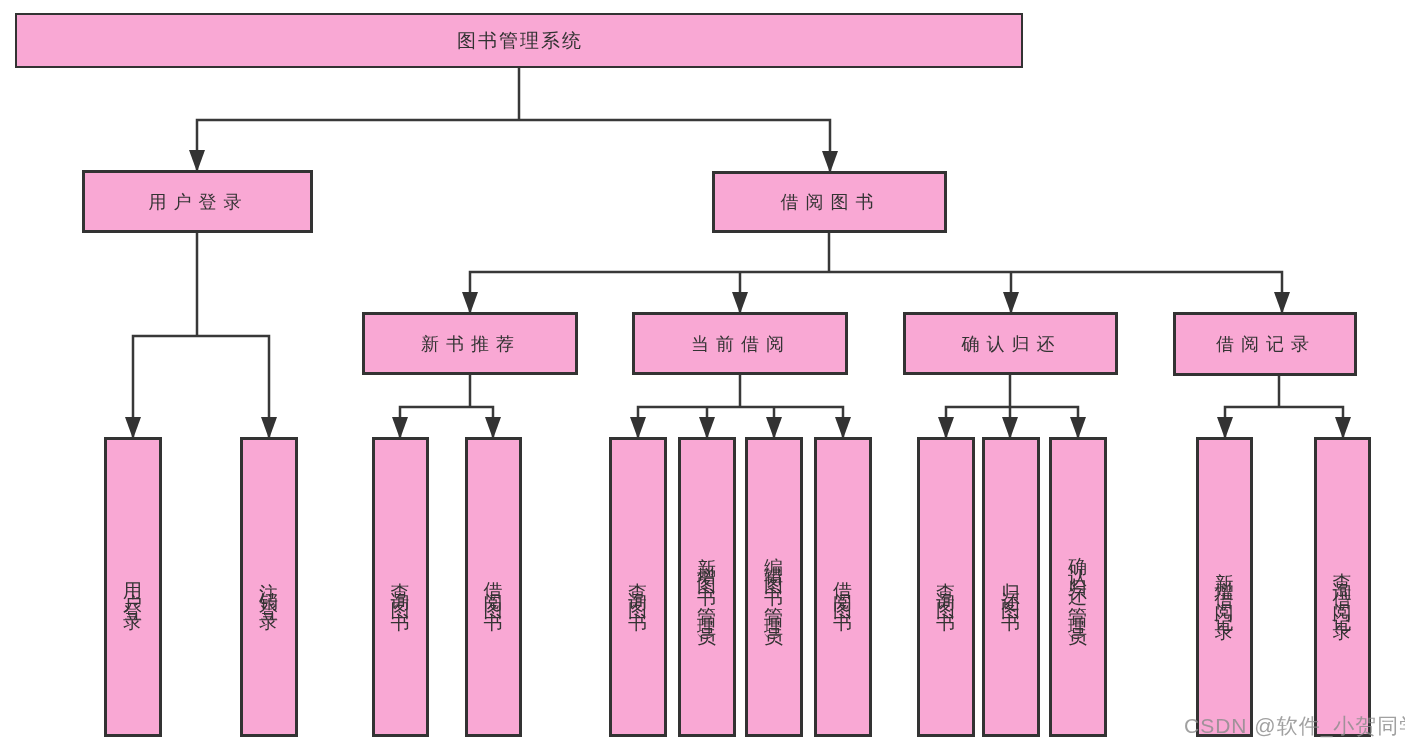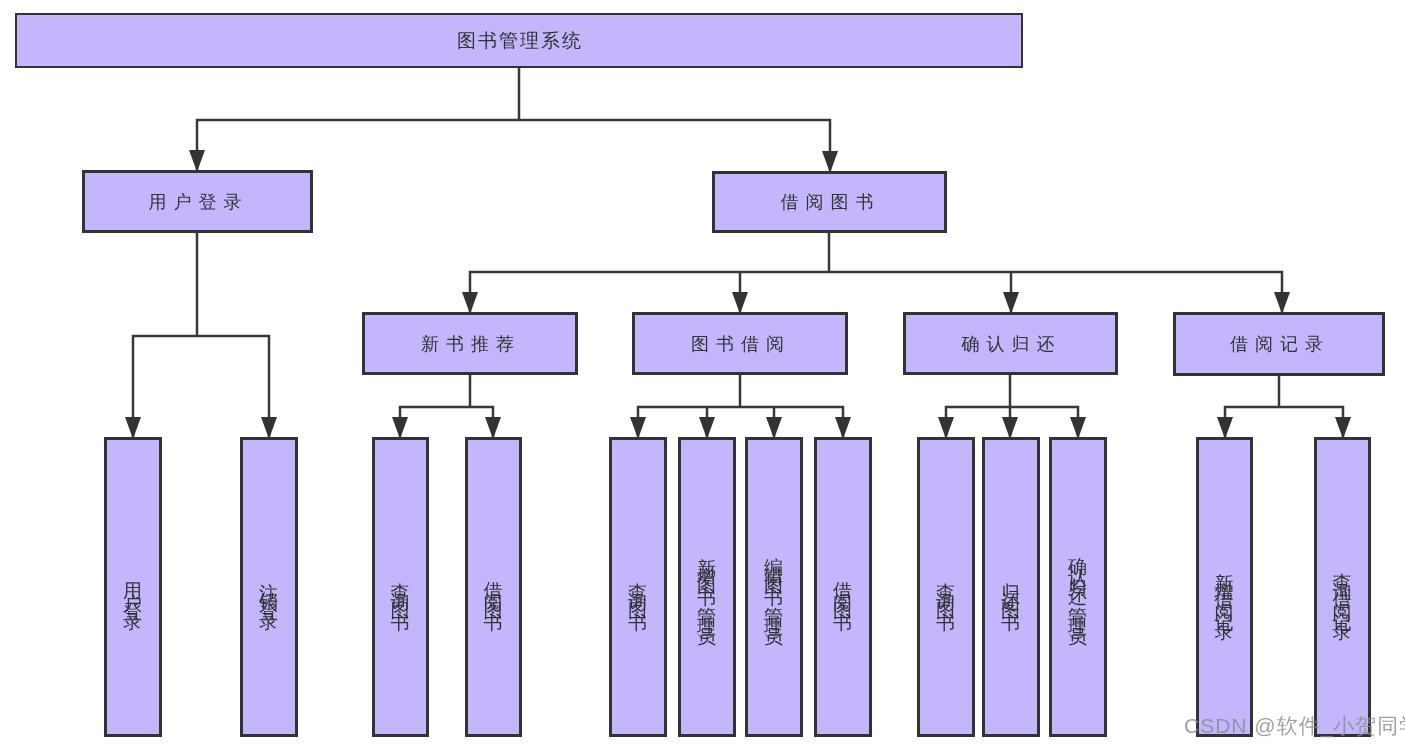--- a/index.html
+++ b/index.html
@@ -26,7 +26,7 @@
   .node {
     position: absolute;
     box-sizing: border-box;
-    background: #c4b5fd;
+    background: #f9a8d4;
     border: 3px solid #333333;
     color: #333333;
     display: flex;

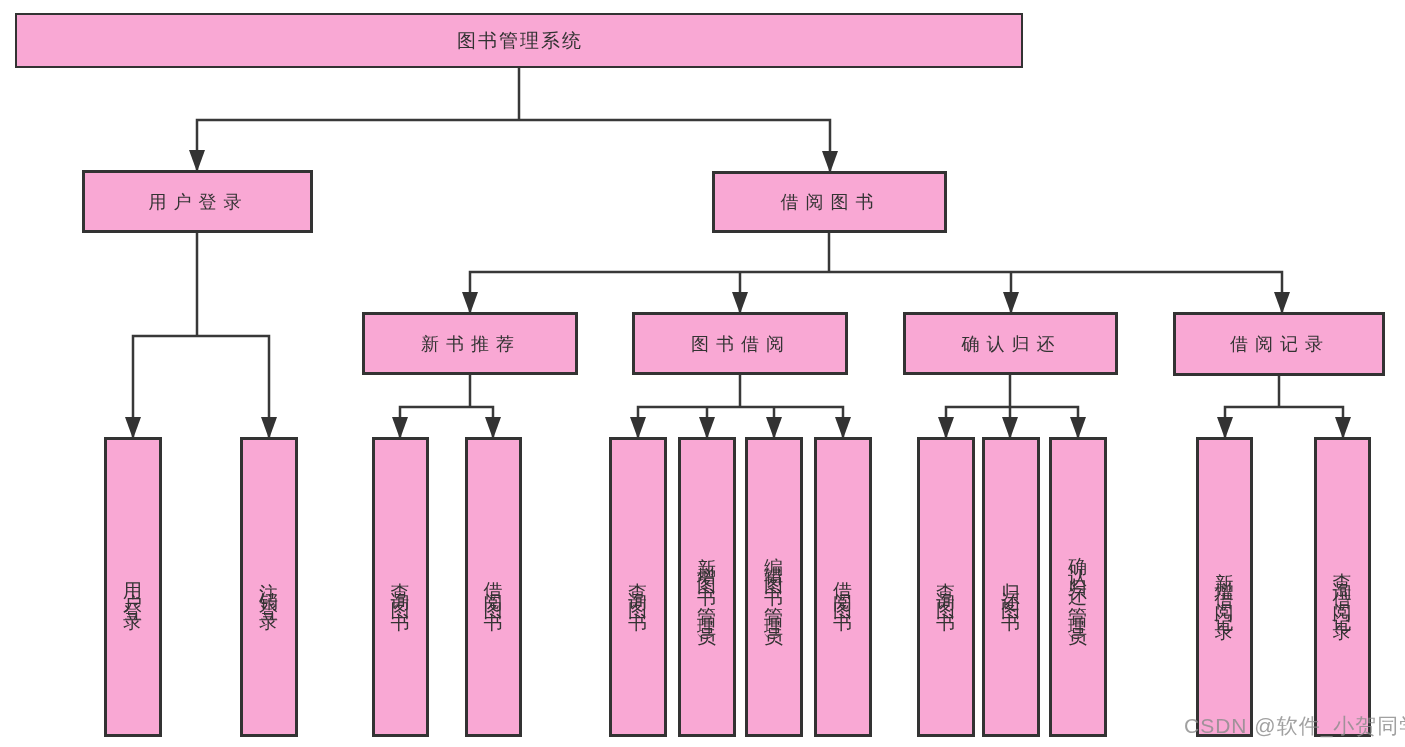--- a/index.html
+++ b/index.html
@@ -121,7 +121,7 @@
     <span>新书推荐</span>
   </div>
   <div class="node lvl" style="left:632px; top:312px; width:216px; height:63px">
-    <span>图书借阅</span>
+    <span>当前借阅</span>
   </div>
   <div class="node lvl" style="left:903px; top:312px; width:215px; height:63px">
     <span>确认归还</span>

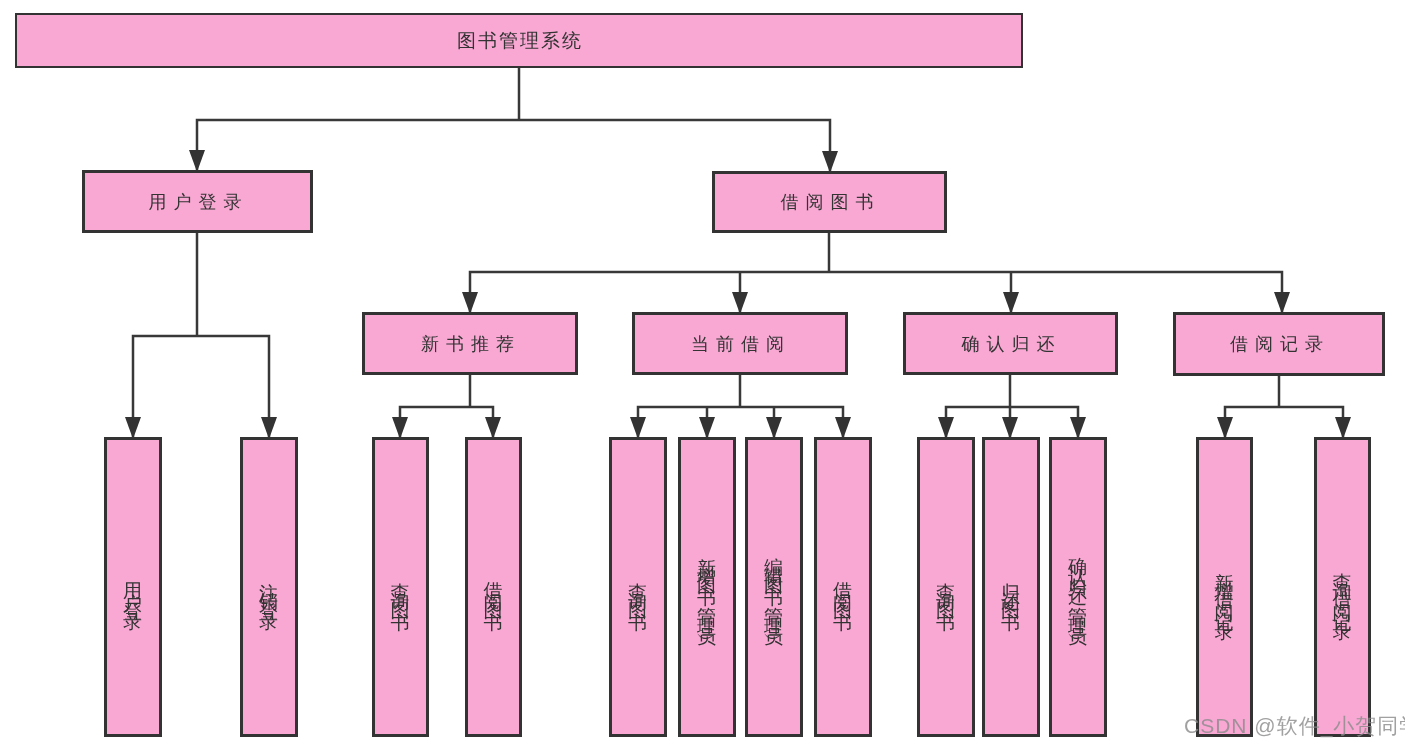--- a/index.html
+++ b/index.html
@@ -126,7 +126,7 @@
   <div class="node lvl" style="left:903px; top:312px; width:215px; height:63px">
     <span>确认归还</span>
   </div>
-  <div class="node lvl" style="left:1173px; top:312px; width:212px; height:64px">
+  <div class="node lvl" style="left:1173px; top:312px; width:184px; height:64px">
     <span>借阅记录</span>
   </div>
 

